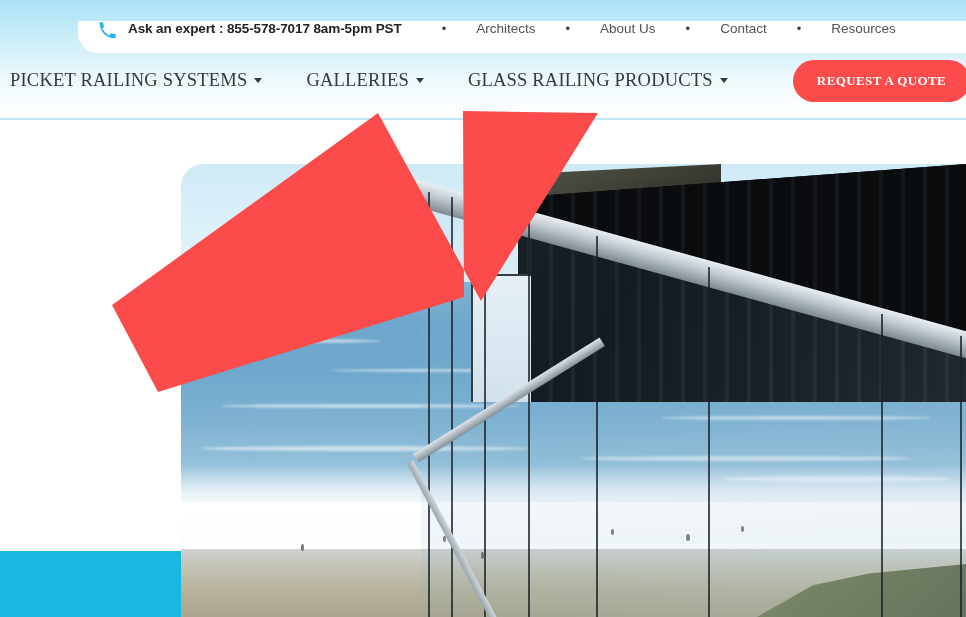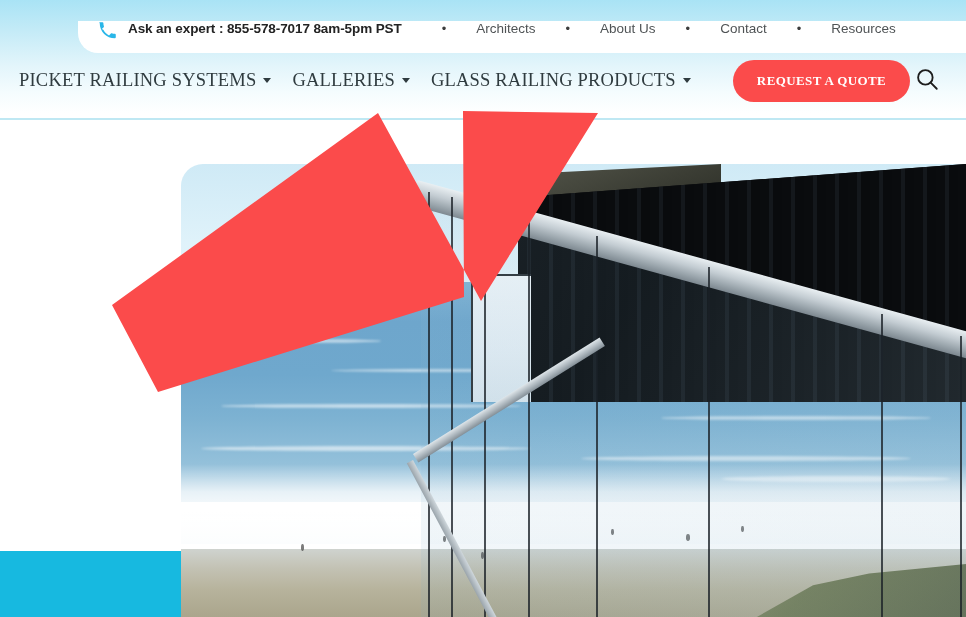--- a/index.html
+++ b/index.html
@@ -75,8 +75,9 @@
     position:absolute; left:0; top:41px;
     width:966px; height:79px;
     display:flex; align-items:center;
-    padding-left:19px;
+    padding-left:10px;
     z-index:3;
+    gap:23px;
   }
   .nav-item {
     display:flex; align-items:center;

